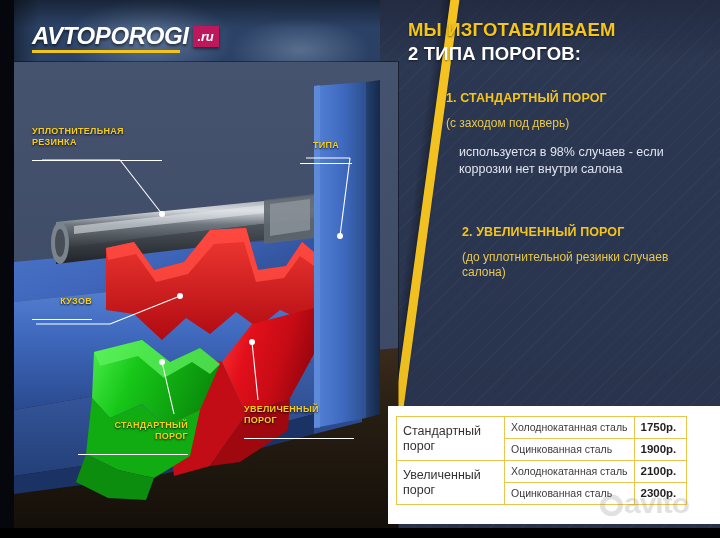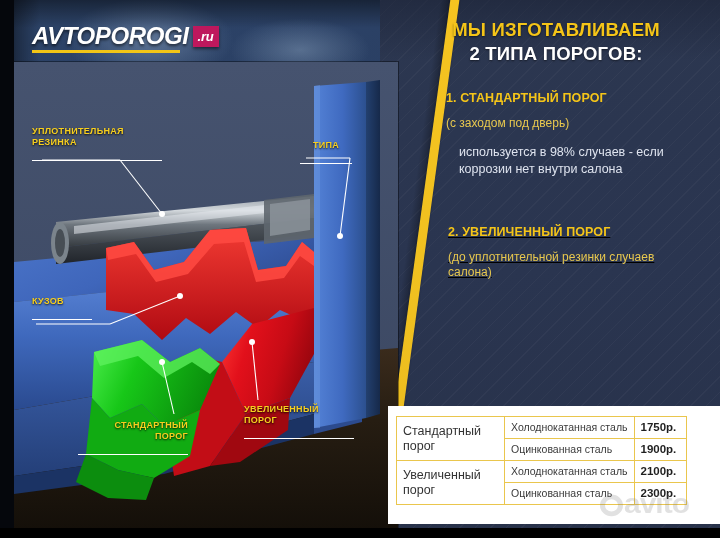--- a/index.html
+++ b/index.html
@@ -118,7 +118,7 @@
   
   .headline {
     position:absolute; right:16px; top:18px; width:296px;
-    text-align:center;
+    text-align:left;
   }
   .headline .l1 {
     color:#f5c518; font-size:18.5px; font-weight:bold; letter-spacing:.2px;

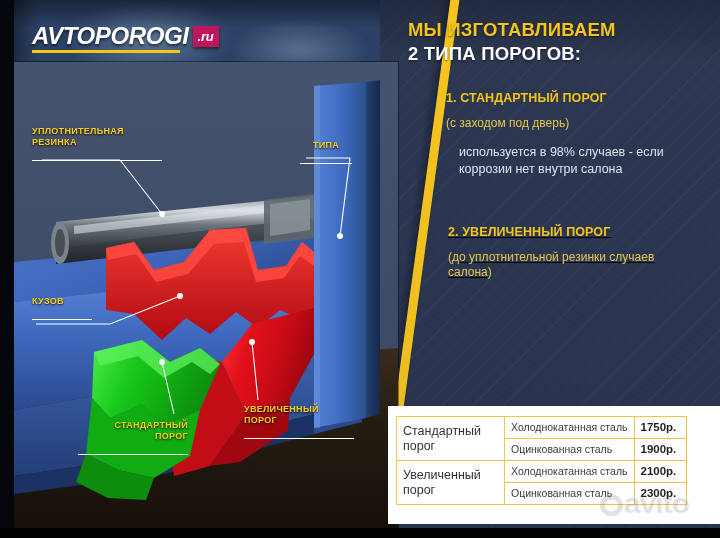--- a/index.html
+++ b/index.html
@@ -141,7 +141,7 @@
     color:#dfe4ef; font-size:12.5px; line-height:17px; margin-top:13px;margin-left:13px;
   }
   .block-1 { right:24px; top:90px; }
-  .block-2 { right:22px; top:224px;text-decoration:underline; }
+  .block-2 { right:8px; top:224px; }
 
   
   .table-zone {

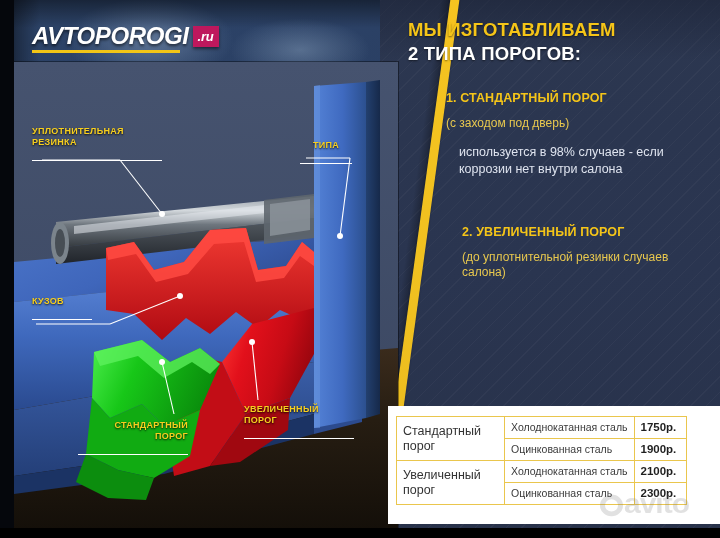--- a/index.html
+++ b/index.html
@@ -110,7 +110,7 @@
   }
   .lbl.underl { border-bottom:1.5px solid #ffffff; padding-bottom:12px; }
   .lbl-seal   { left:18px;  top:64px;  width:130px; }
-  .lbl-body   { left:18px;  top:234px; width:60px;  }
+  .lbl-body   { left:18px;  top:234px; width:60px;text-align:right;  }
   .lbl-door   { left:286px; top:78px;  width:52px; text-align:center;}
   .lbl-std    { left:64px;  top:358px; width:110px; text-align:right; }
   .lbl-inc    { left:230px; top:342px; width:110px; text-align:left; }

